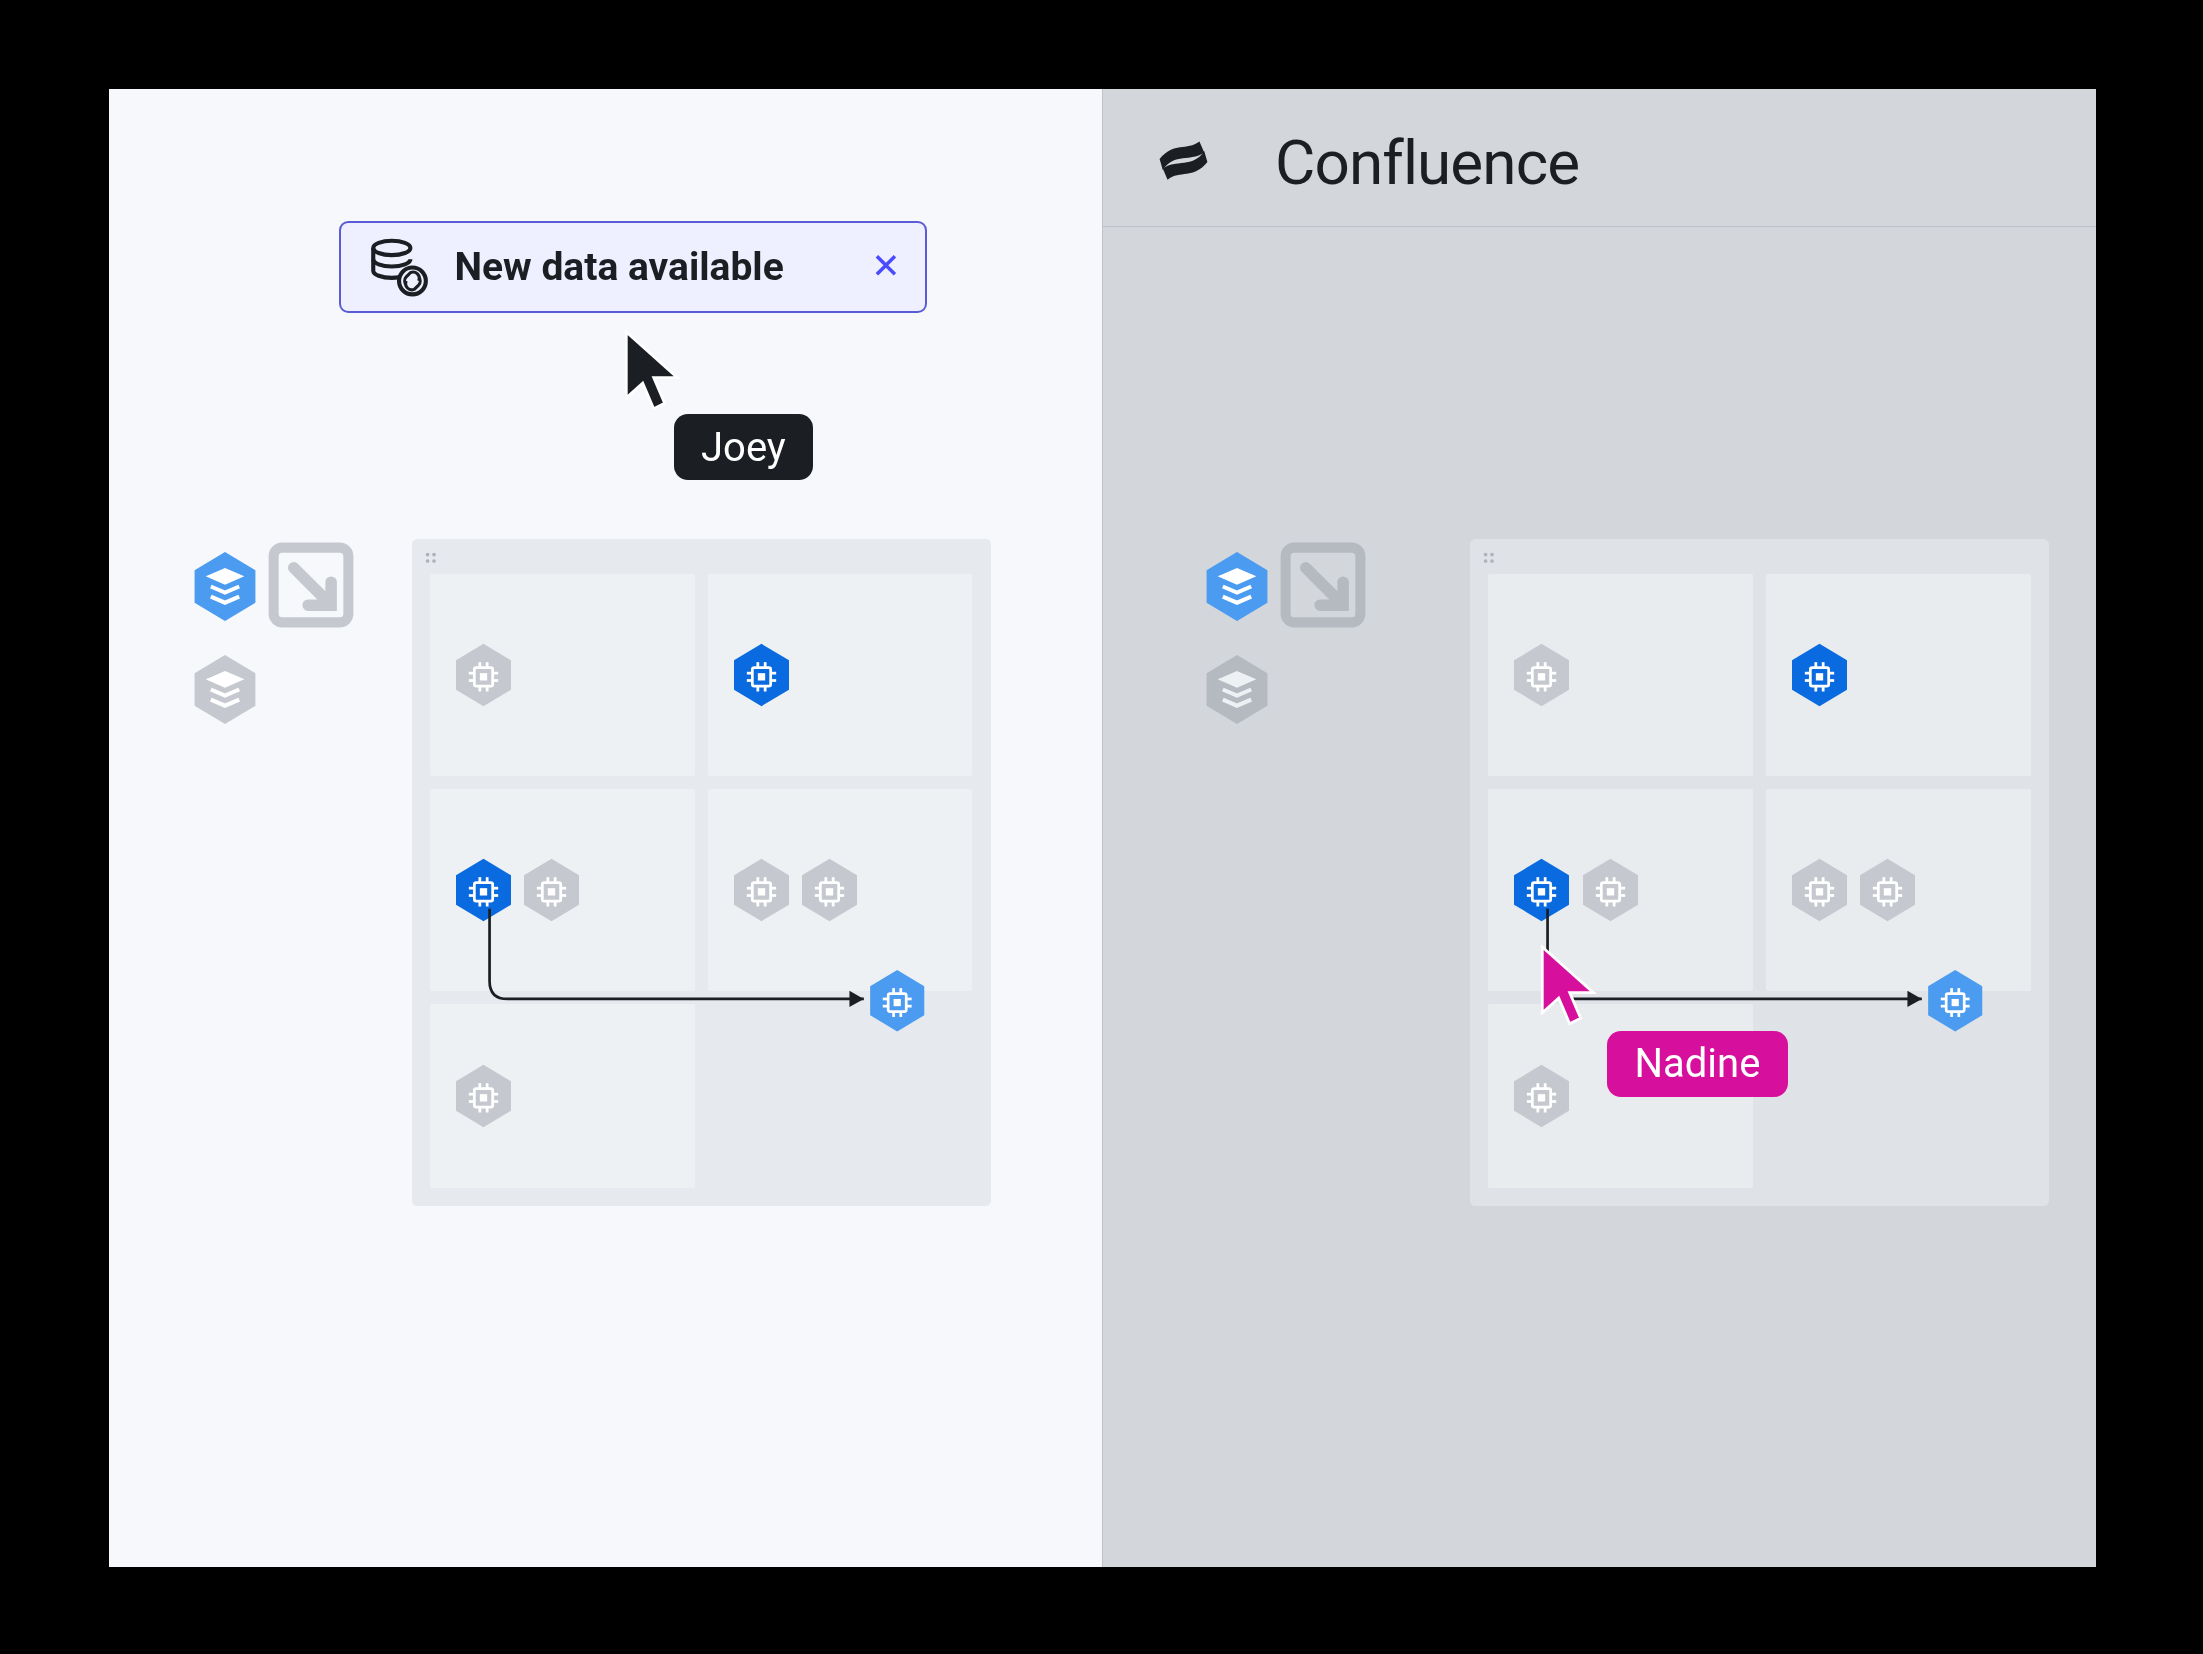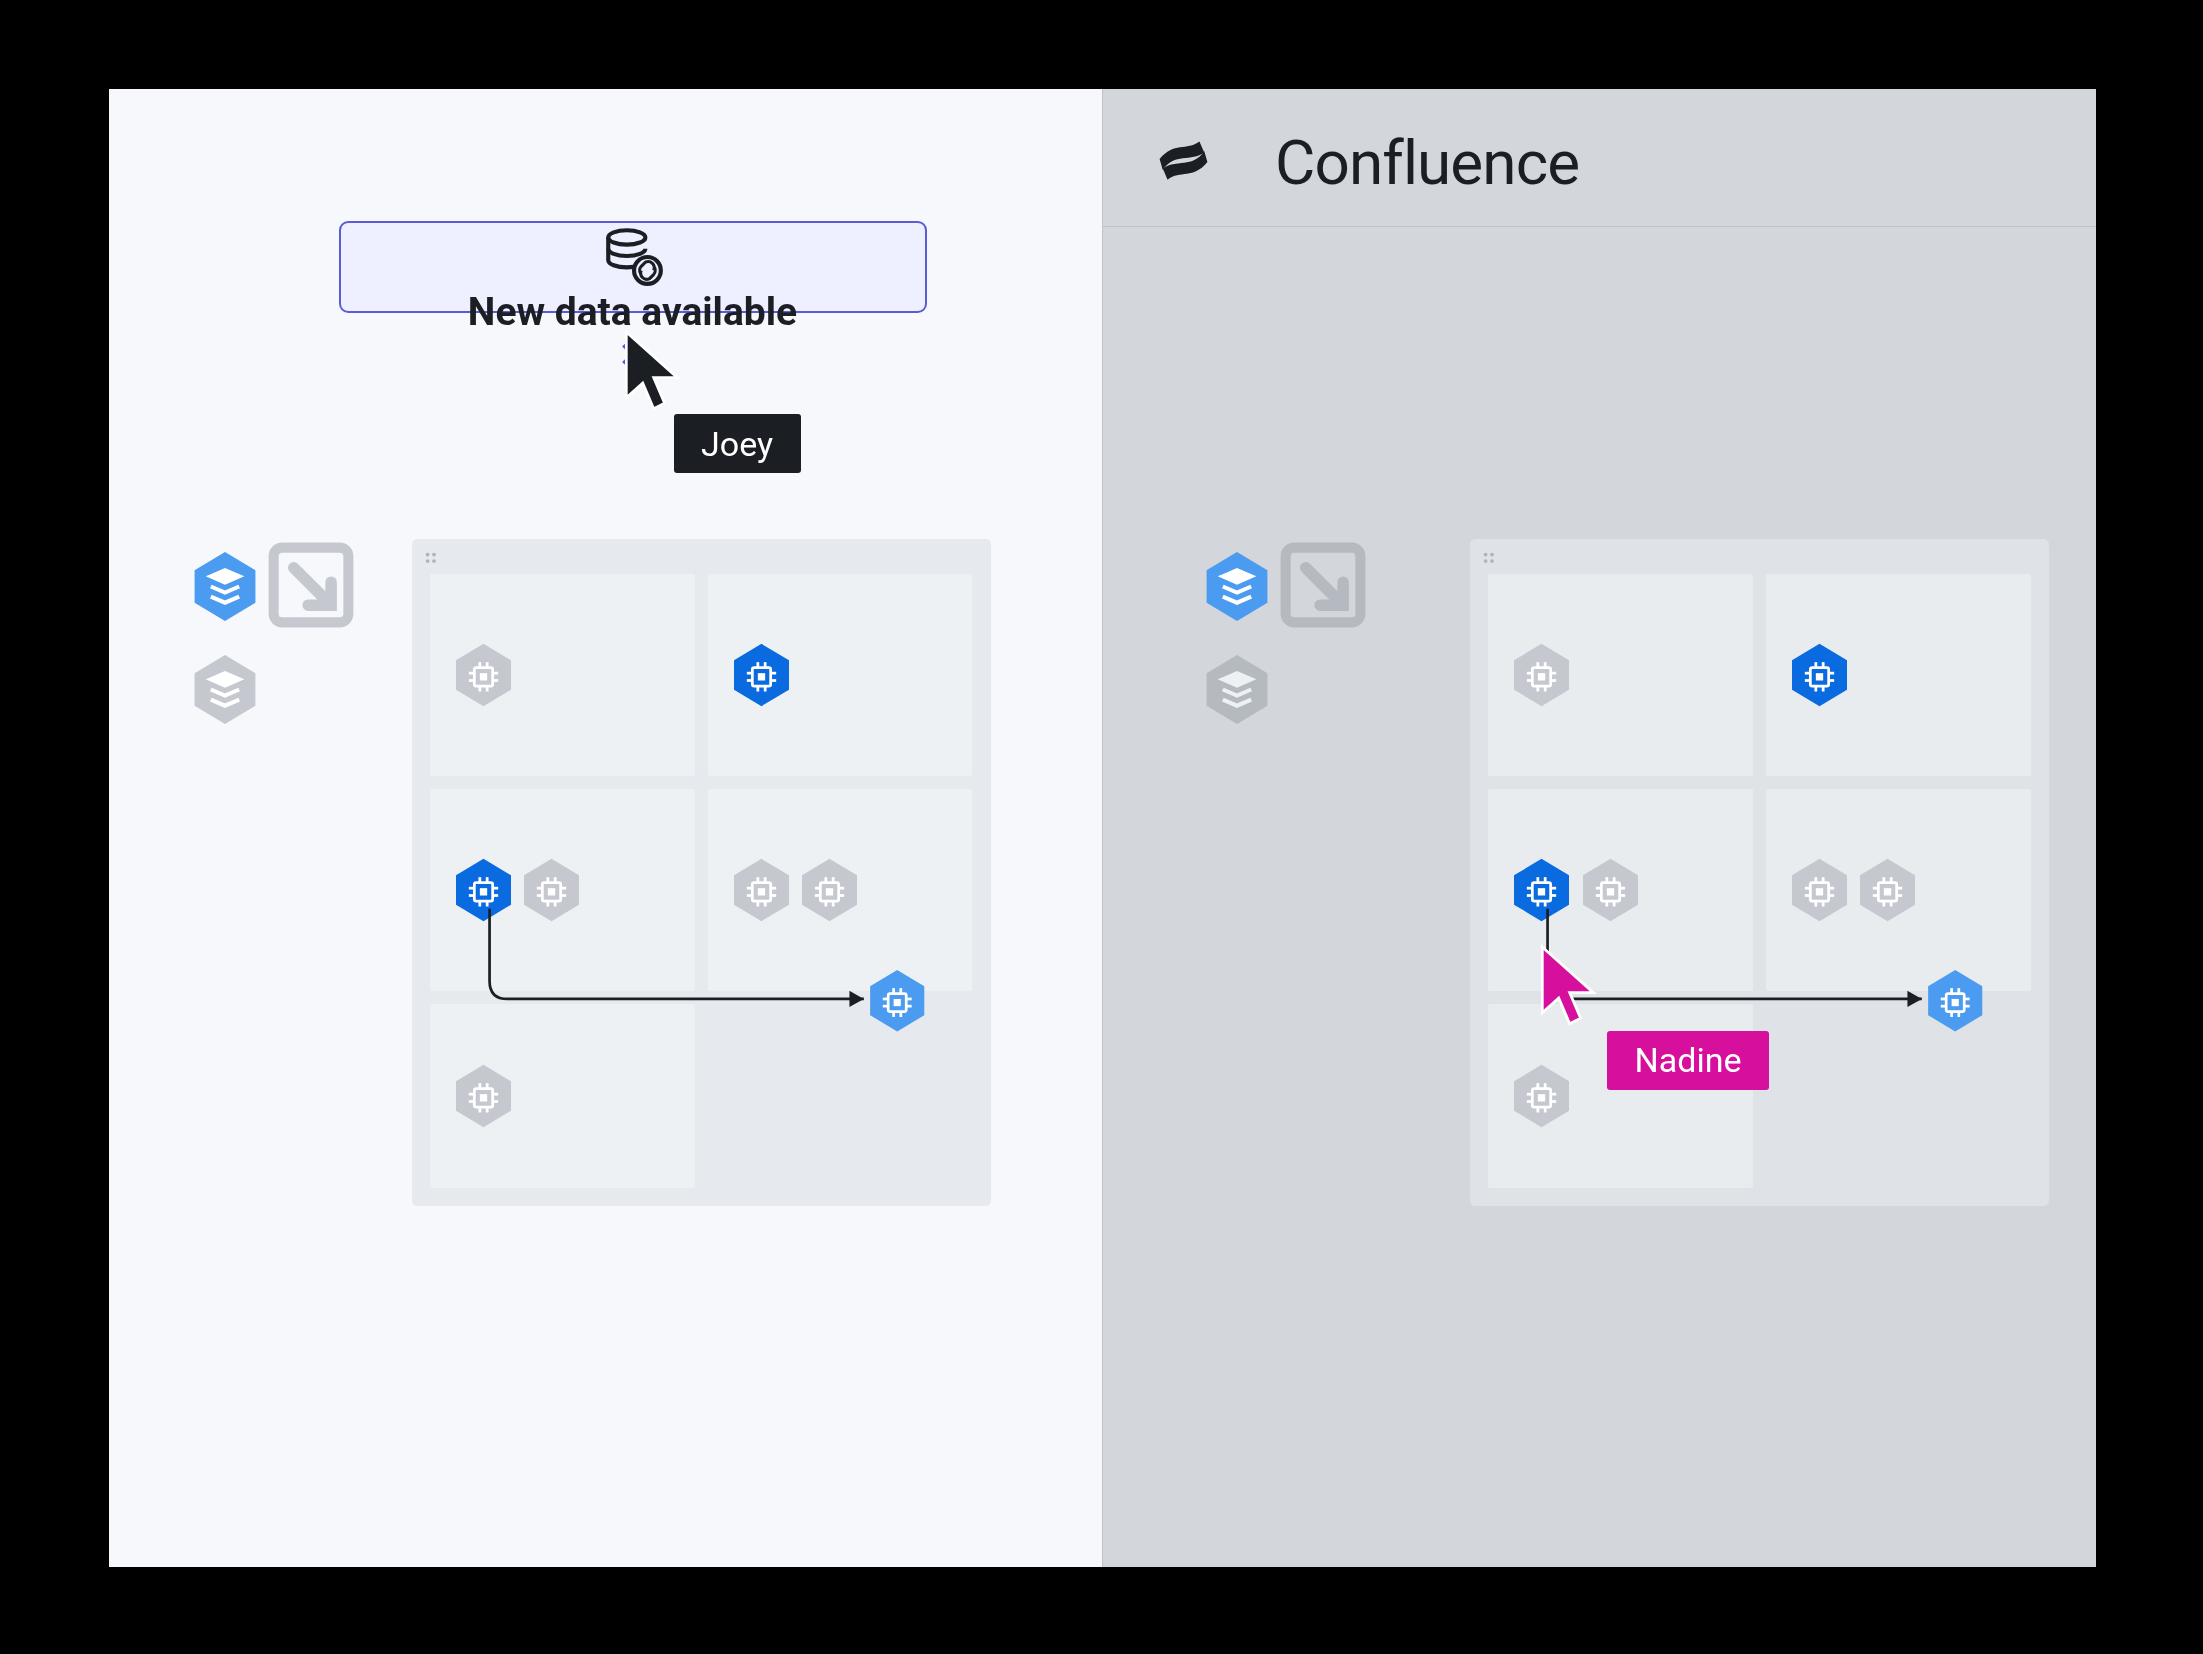--- a/index.html
+++ b/index.html
@@ -59,7 +59,7 @@
     display: flex;
     align-items: center;
     padding: 0 24px;
-    flex-direction: column;
+    gap: 24px;
   }
   .notif-text {
     font-size: 39px;

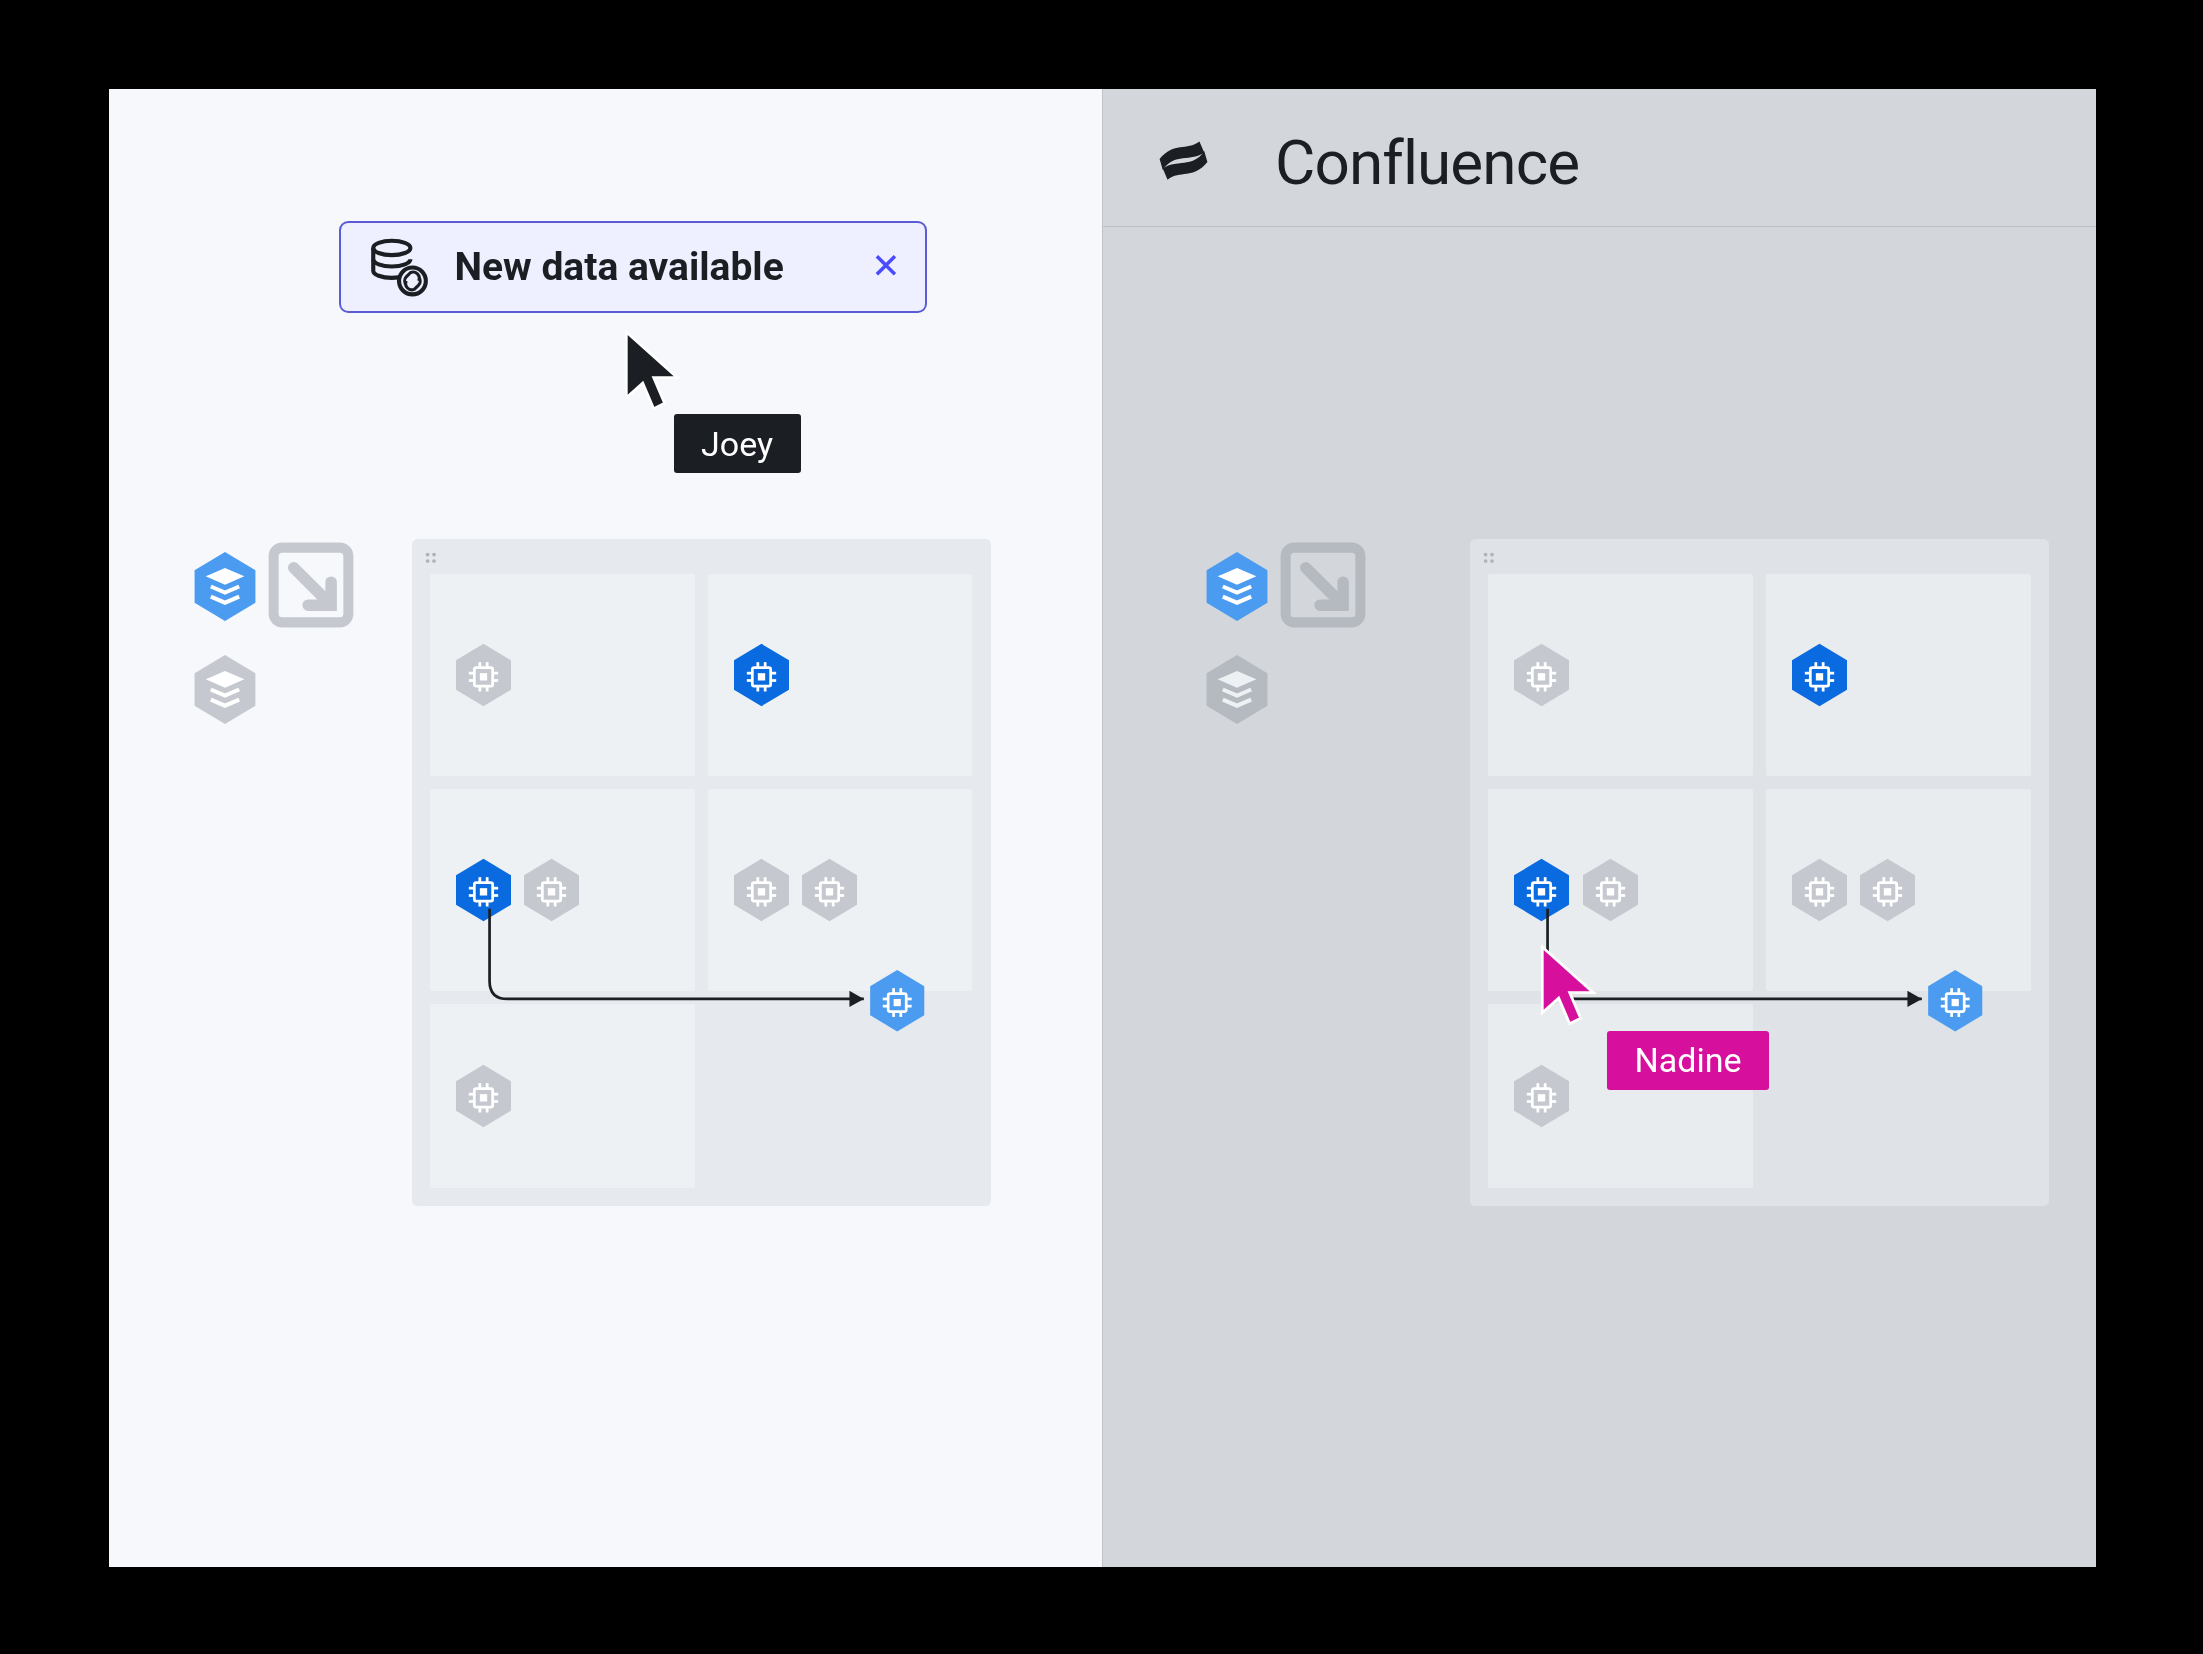--- a/index.html
+++ b/index.html
@@ -77,8 +77,8 @@
   .cursor-wrap { position: absolute; }
   .cursor-label {
     padding: 9.2px 27.5px;
-    border-radius: 3px;
-    font-size: 34px;
+    border-radius: 14px;
+    font-size: 40px;
     color: #fff;
     white-space: nowrap;
   }

